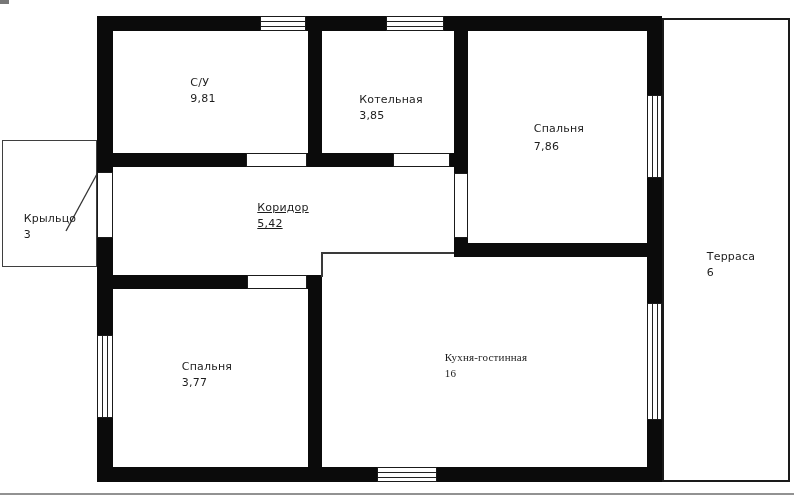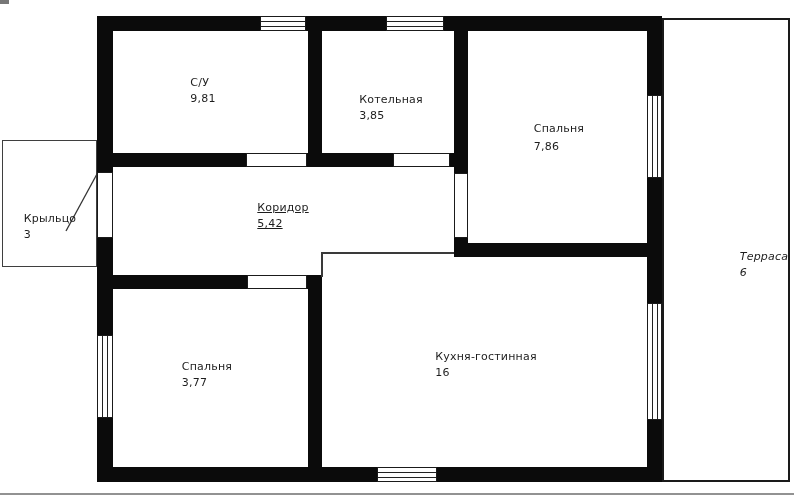--- a/index.html
+++ b/index.html
@@ -97,7 +97,7 @@
     <div>Крыльцо</div>
     <div>3</div>
   </div>
-  <div class="label" style="left:764px;top:249px;font-style:italic;">
+  <div class="label" style="left:731px;top:249px;">
     <div>Терраса</div>
     <div>6</div>
   </div>

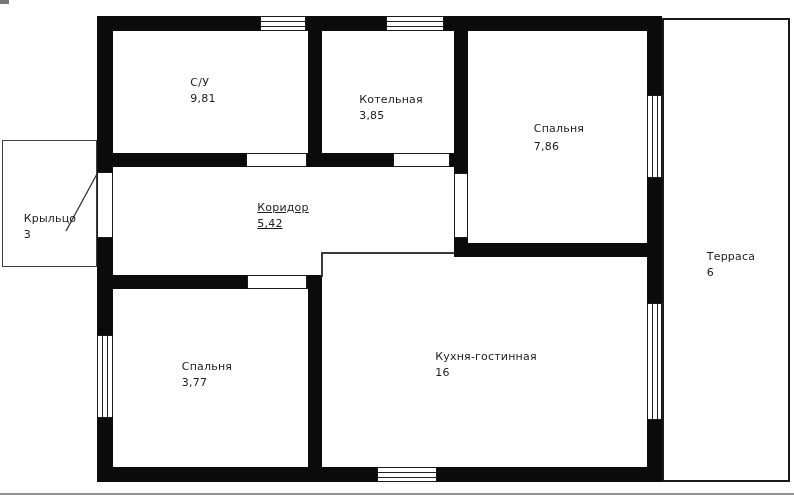--- a/index.html
+++ b/index.html
@@ -89,7 +89,7 @@
     <div>Спальня</div>
     <div>3,77</div>
   </div>
-  <div class="label" style="left:486px;top:349px;">
+  <div class="label" style="left:486px;top:349px;font-family:Liberation Serif, serif;">
     <div>Кухня-гостинная</div>
     <div>16</div>
   </div>

